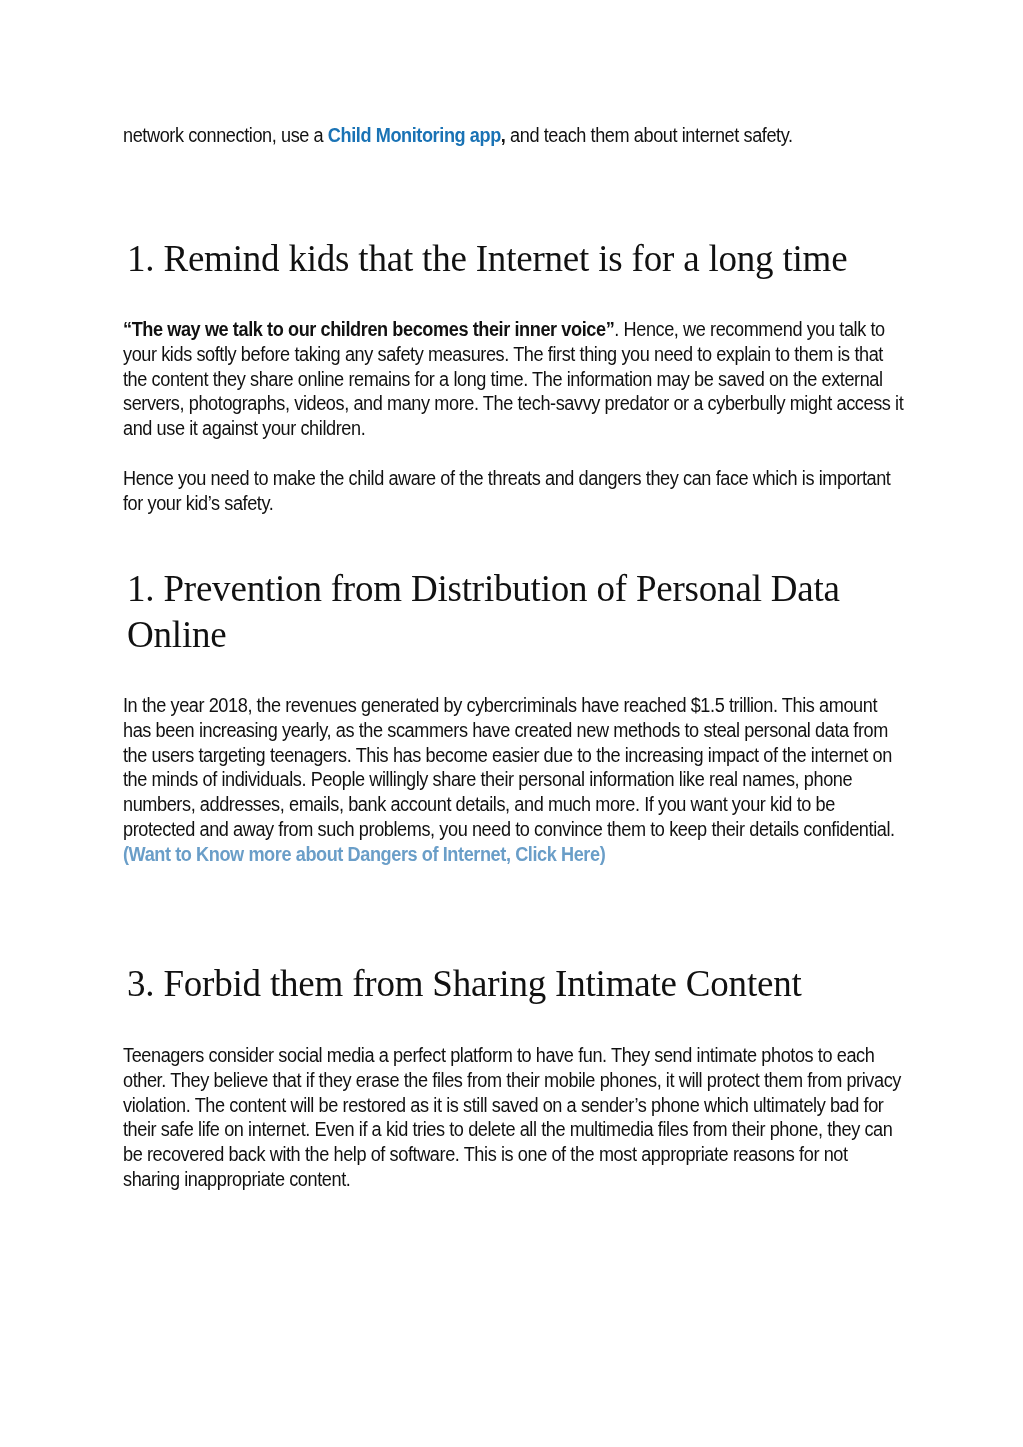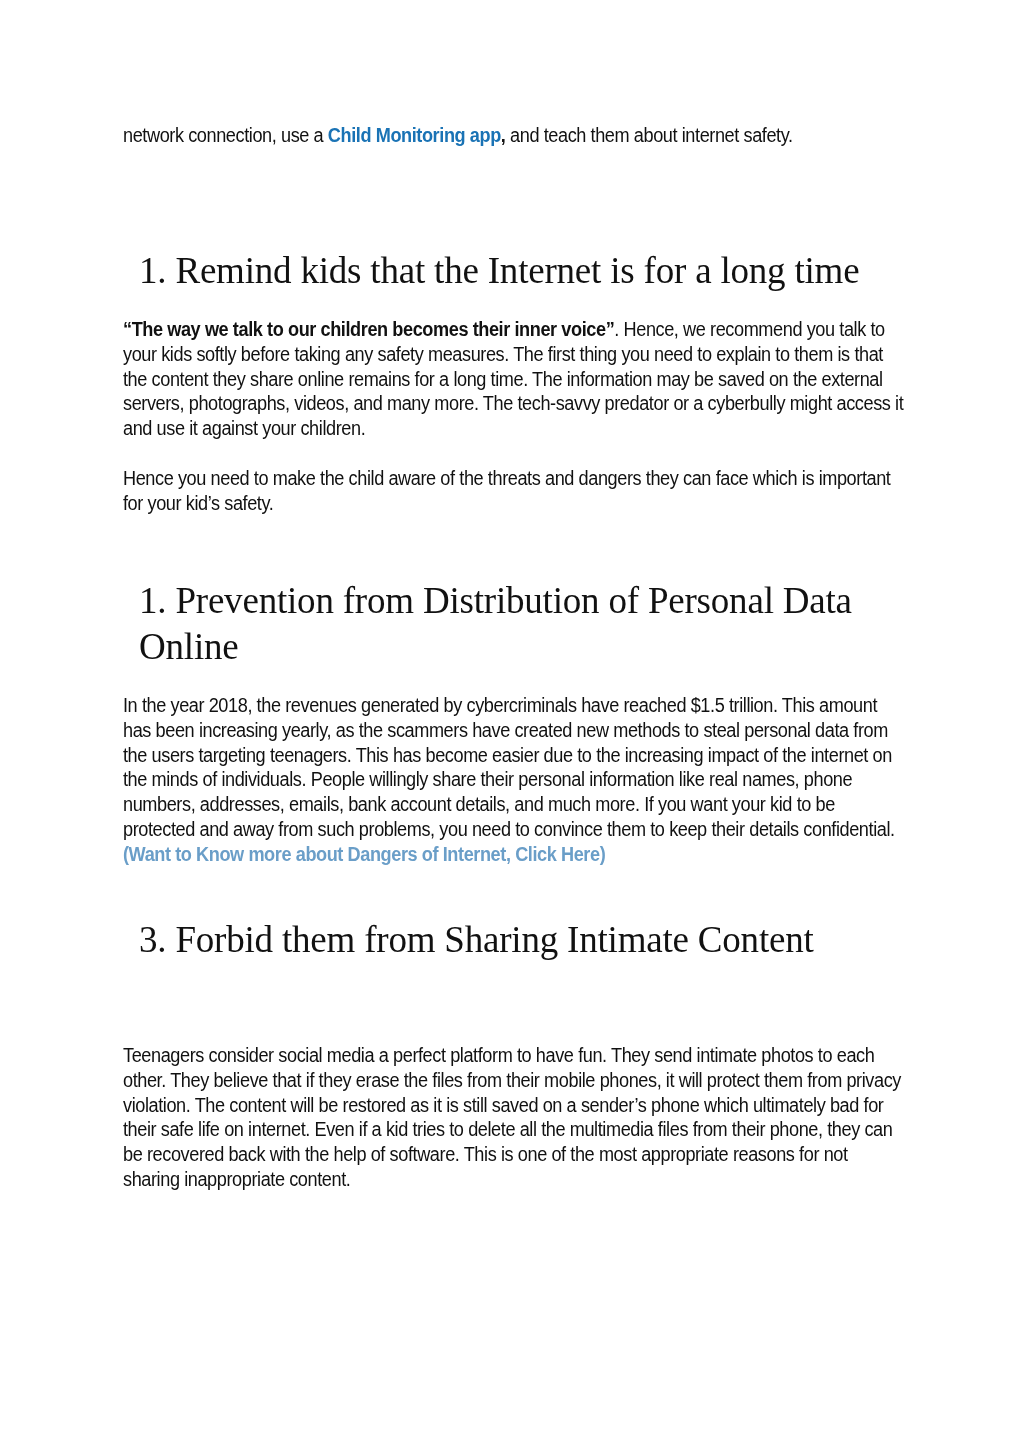--- a/index.html
+++ b/index.html
@@ -20,7 +20,7 @@
     font-weight: normal;
     font-size: 37px;
     line-height: 46px;
-    margin: 16px;
+    margin: 4px;
     color: #111;
     letter-spacing: -0.2px;
   }

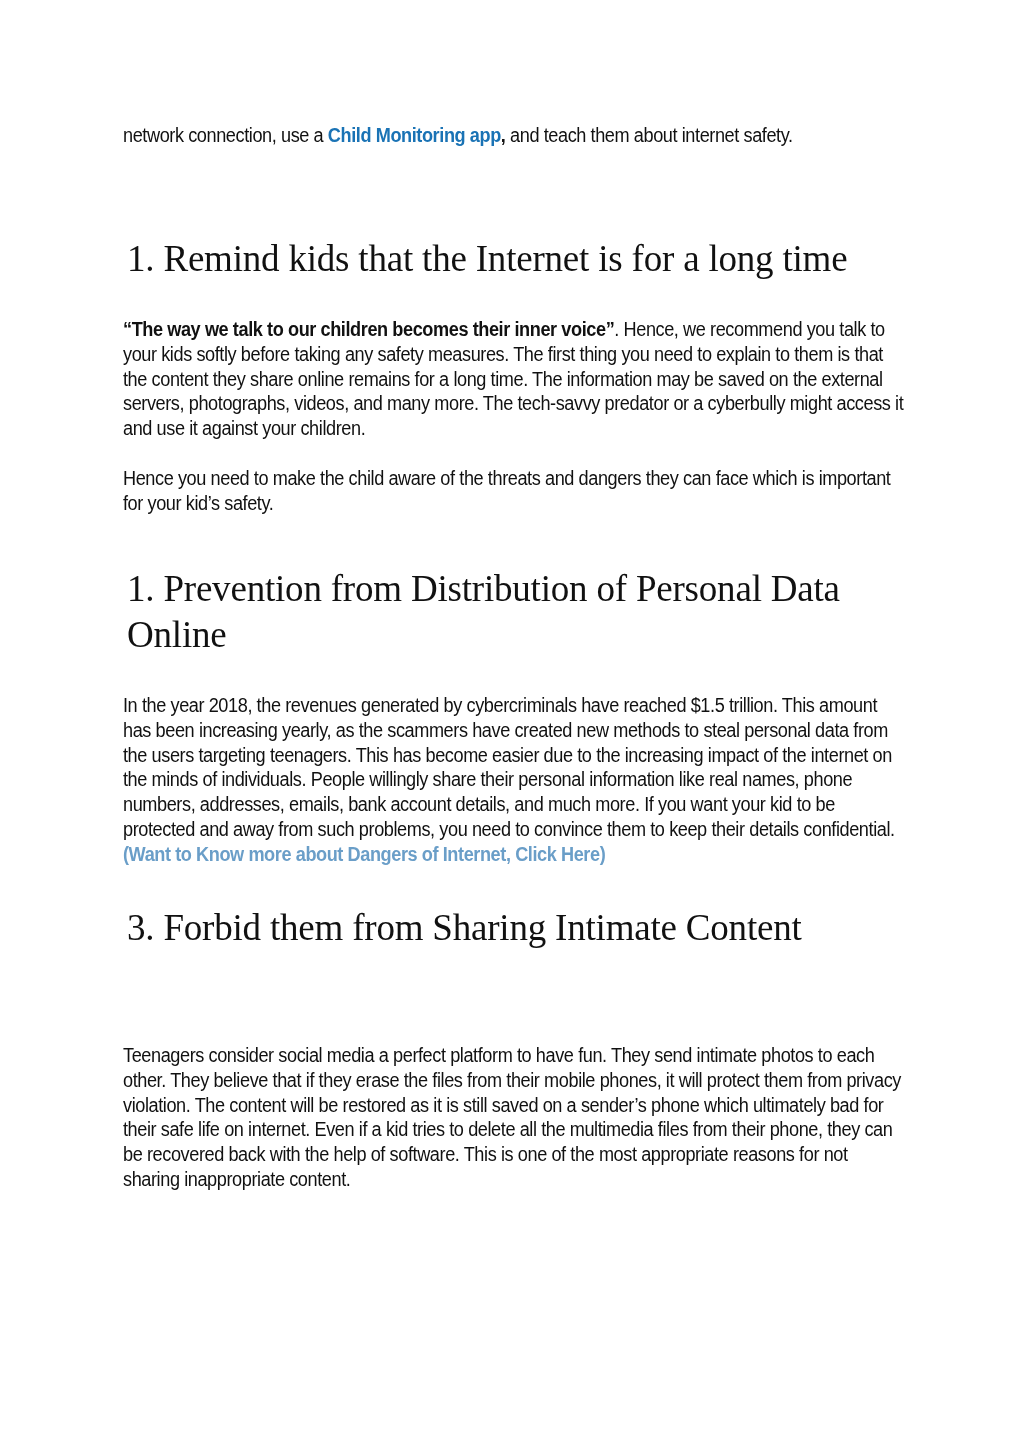--- a/index.html
+++ b/index.html
@@ -52,7 +52,7 @@
     <span>In the year 2018, the revenues generated by cybercriminals have reached $1.5 trillion. This amount has been increasing yearly, as the scammers have created new methods to steal personal data from the users targeting teenagers.  This has become easier due to the increasing impact of the internet on the minds of individuals. People willingly share their personal information like real names, phone numbers, addresses, emails, bank account details, and much more. If you want your kid to be protected and away from such problems, you need to convince them to keep their details confidential. </span><a class="link-light">(Want to Know more about Dangers of Internet, Click Here)</a>
   </p>
 
-  <h2 class="block" style="top:901px;">3. Forbid them from Sharing Intimate Content</h2>
+  <h2 class="block" style="top:957px;">3. Forbid them from Sharing Intimate Content</h2>
 
   <p class="body-text block" style="top:1043px;">Teenagers consider social media a perfect platform to have fun. They send intimate photos to each other. They believe that if they erase the files from their mobile phones, it will protect them from privacy violation. The content will be restored as it is still saved on a sender’s phone which ultimately bad for their safe life on internet. Even if a kid tries to delete all the multimedia files from their phone, they can be recovered back with the help of software. This is one of the most appropriate reasons for not sharing inappropriate content.</p>
 

